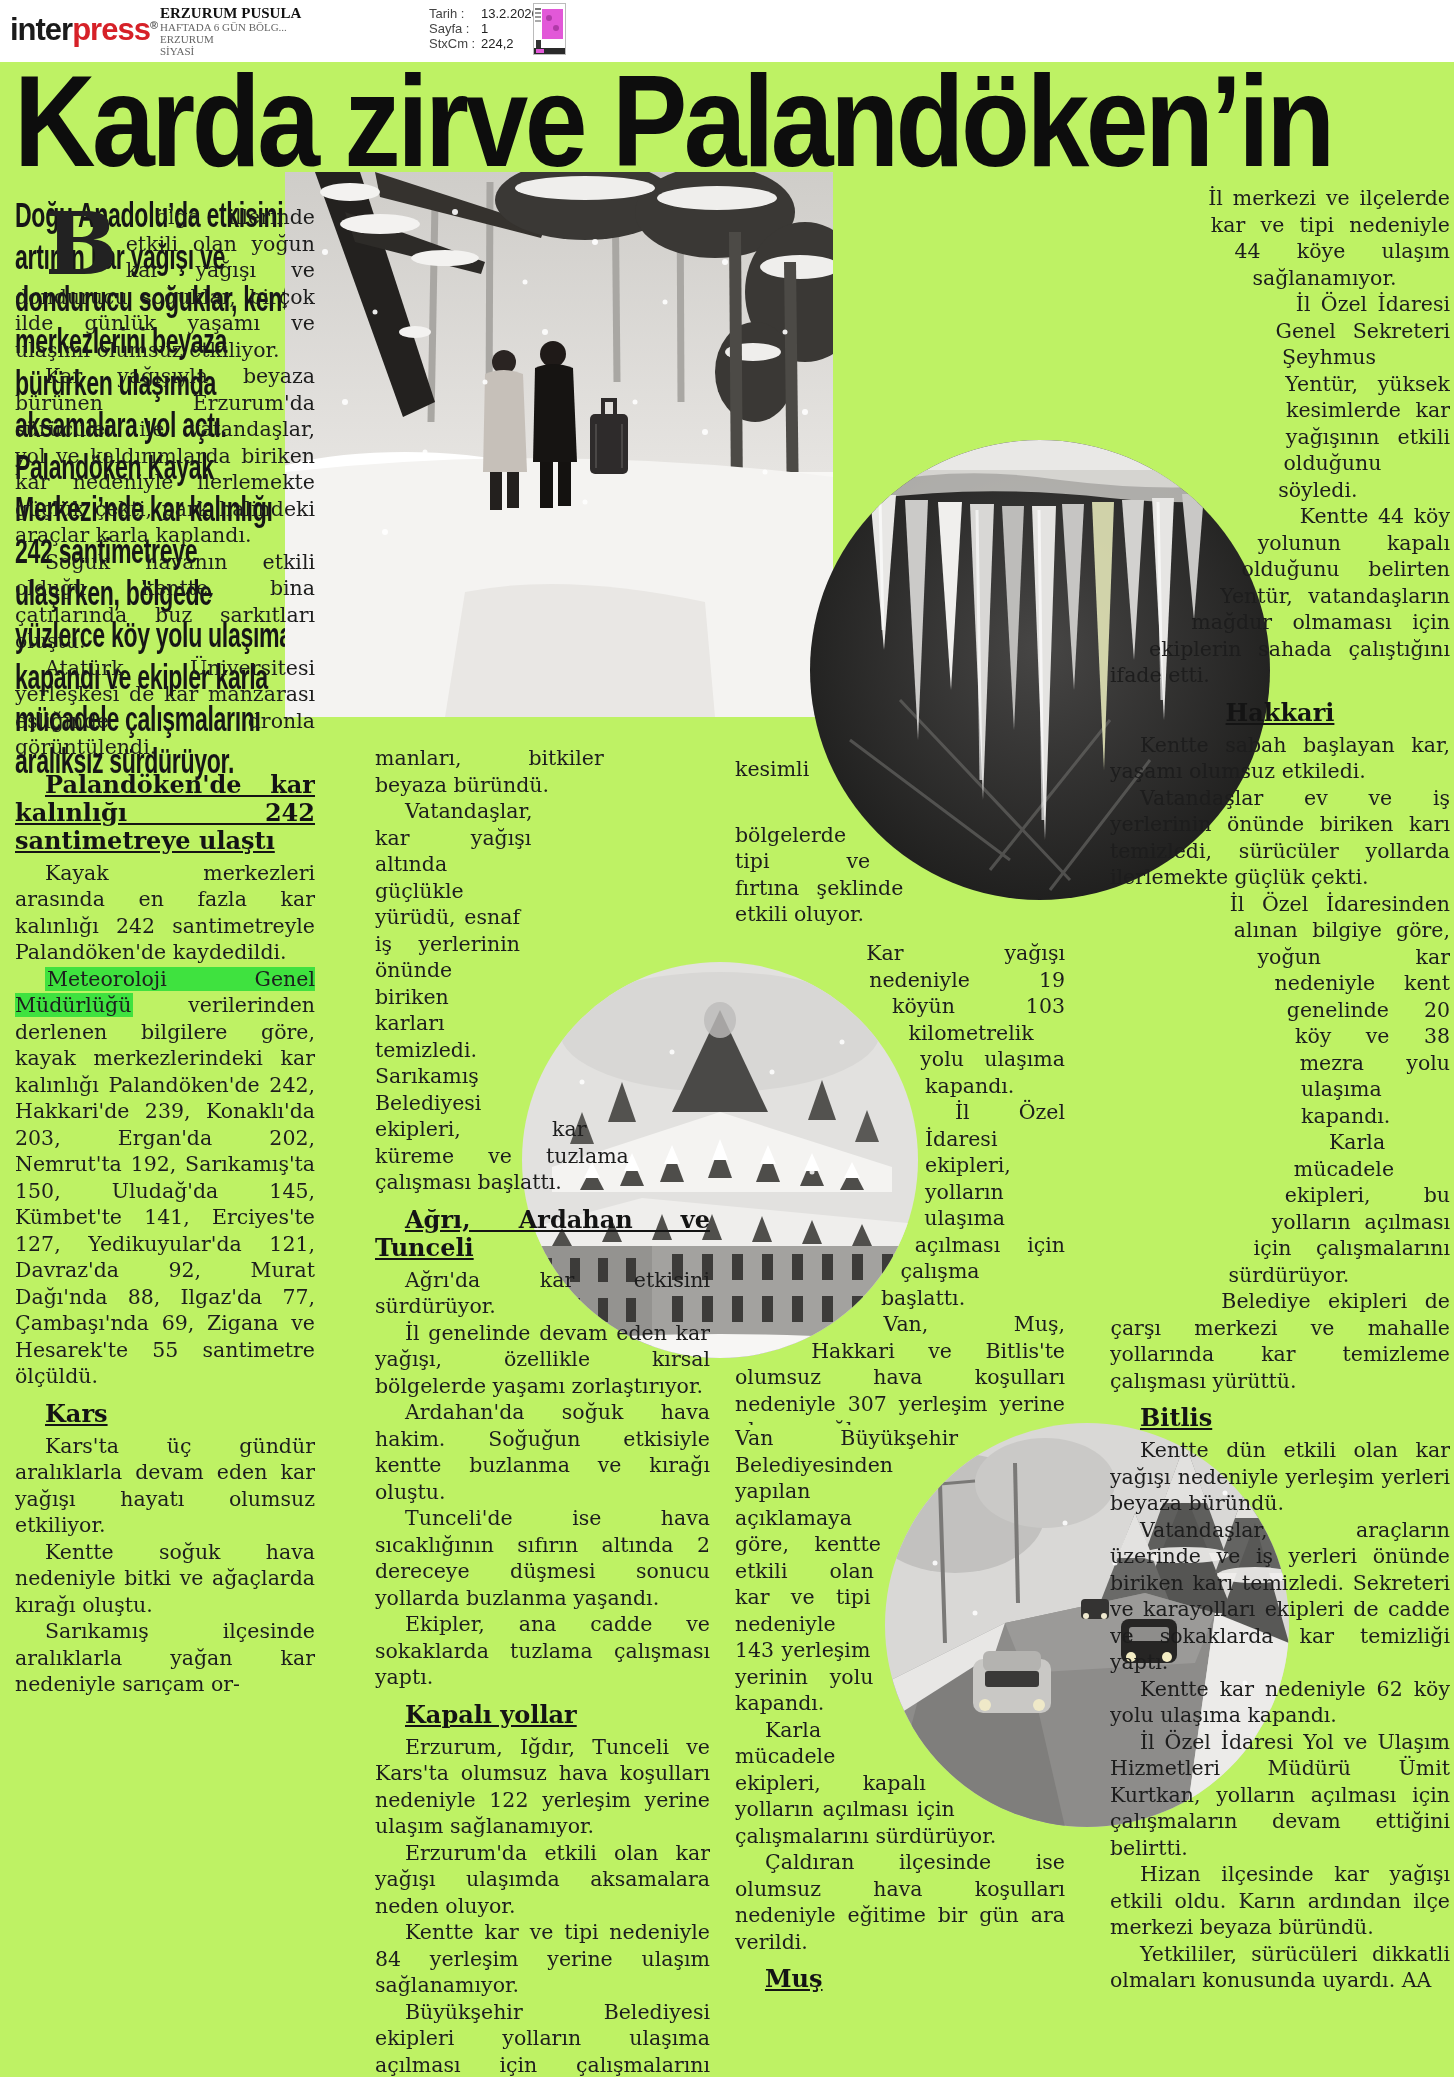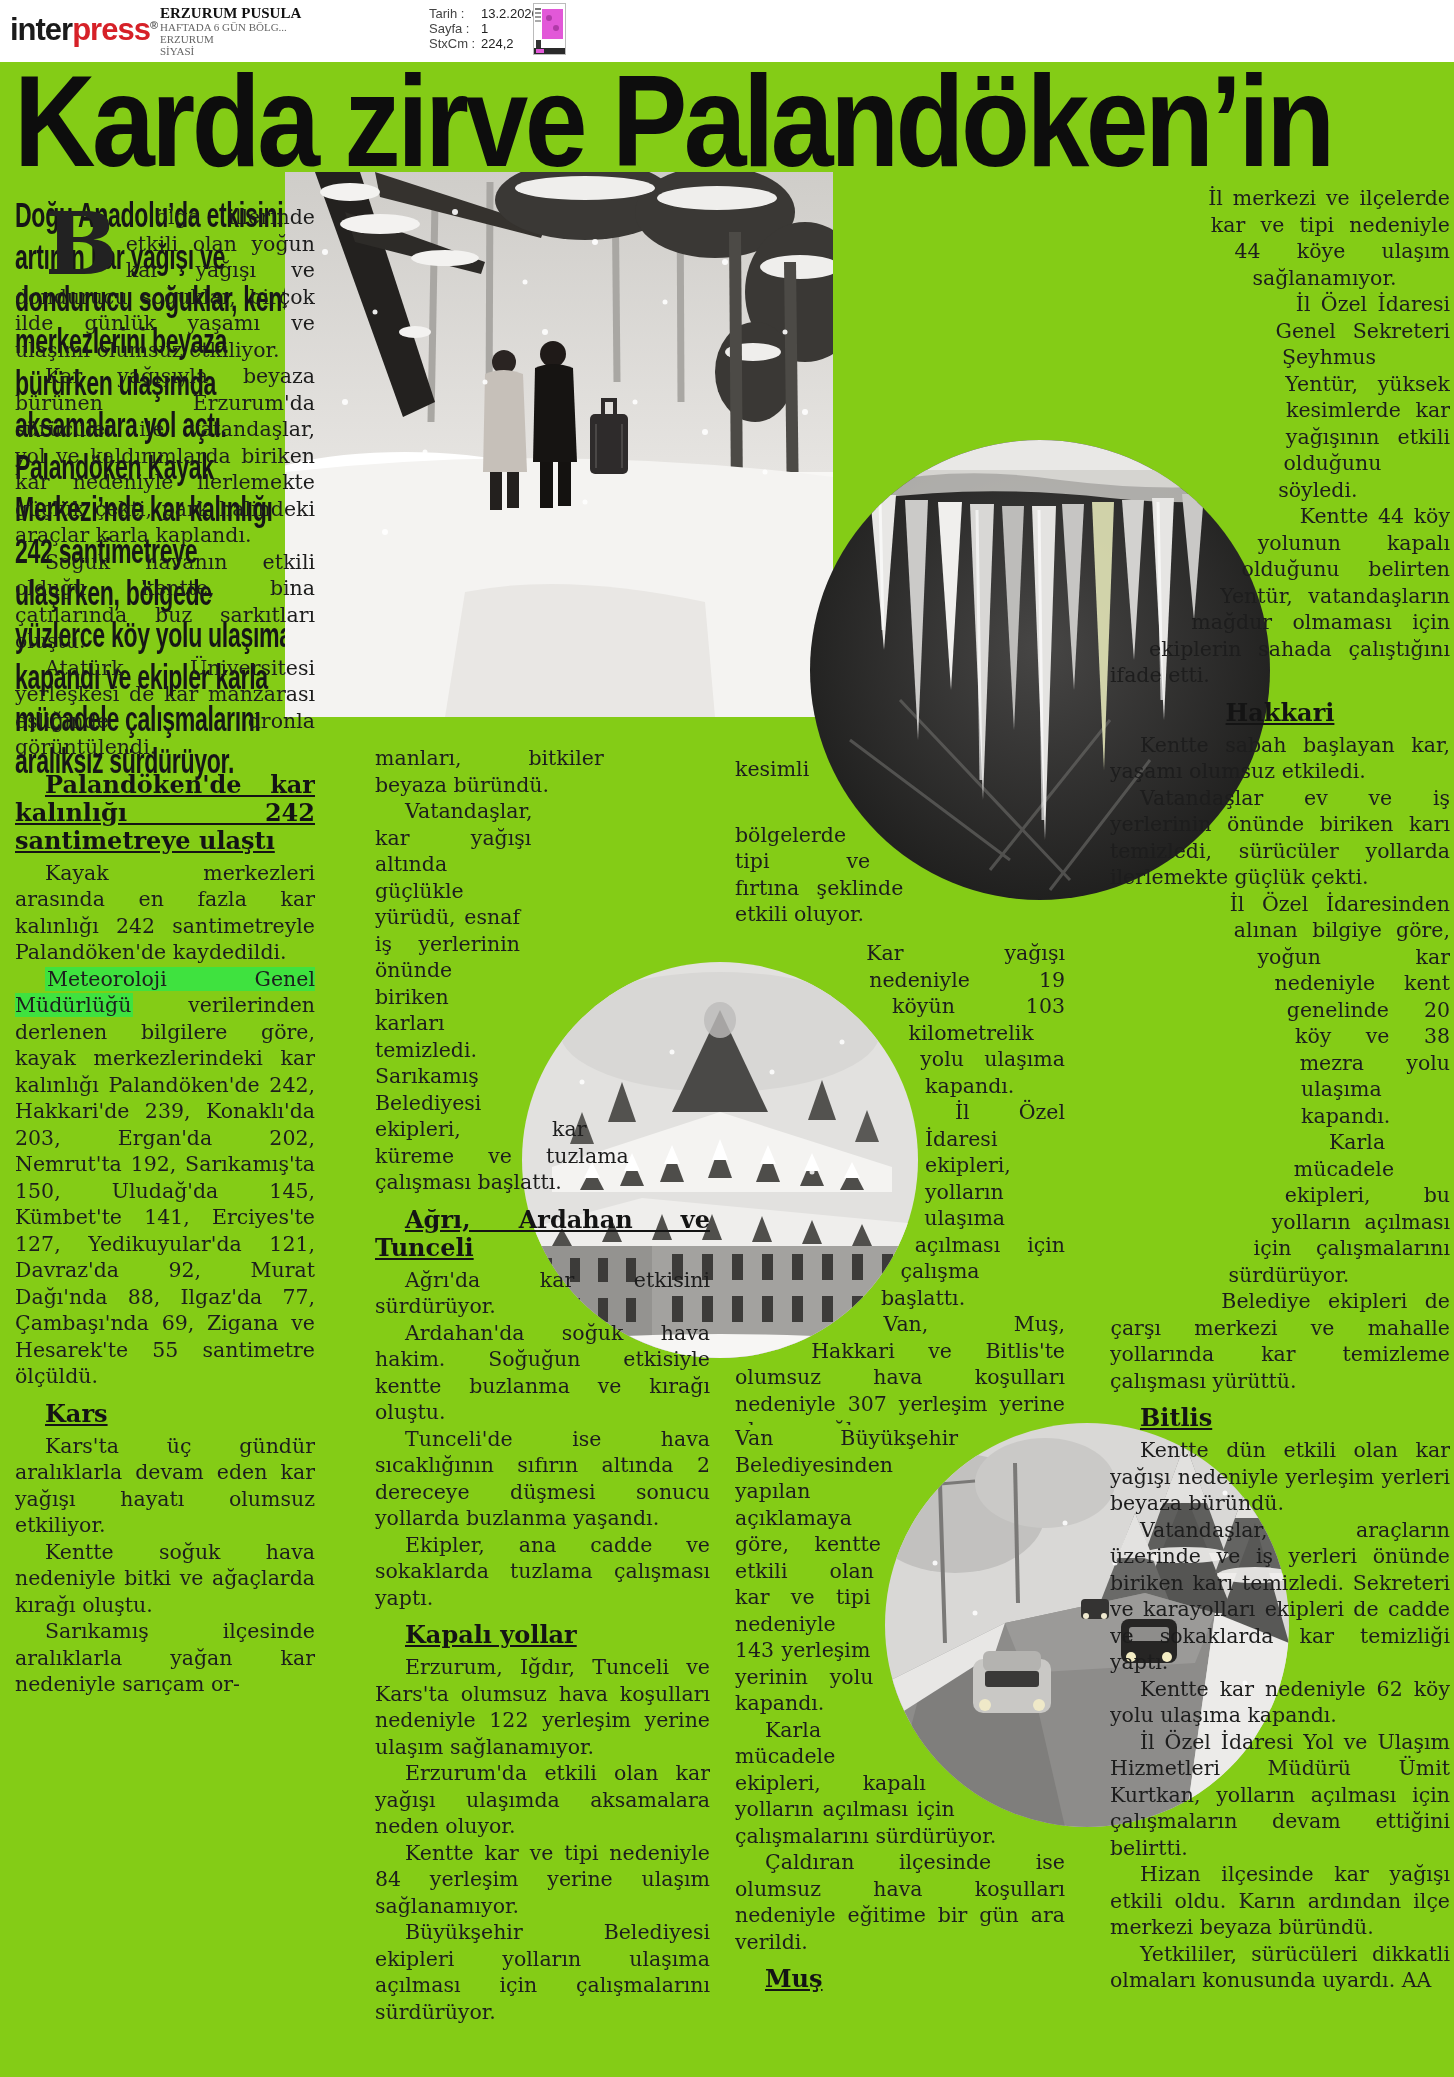--- a/index.html
+++ b/index.html
@@ -3,7 +3,7 @@
 <meta charset="utf-8">
 <style>
   html,body{margin:0;padding:0;background:#888;}
-  #page{position:relative;width:1454px;height:2077px;background:#84cc16;overflow:hidden;
+  #page{position:relative;width:1454px;height:2077px;background:#bef264;overflow:hidden;
         font-family:"DejaVu Serif",serif;color:#1d1d1d;}
   
   #hdr{position:absolute;left:0;top:0;width:1454px;height:62px;background:#fff;}

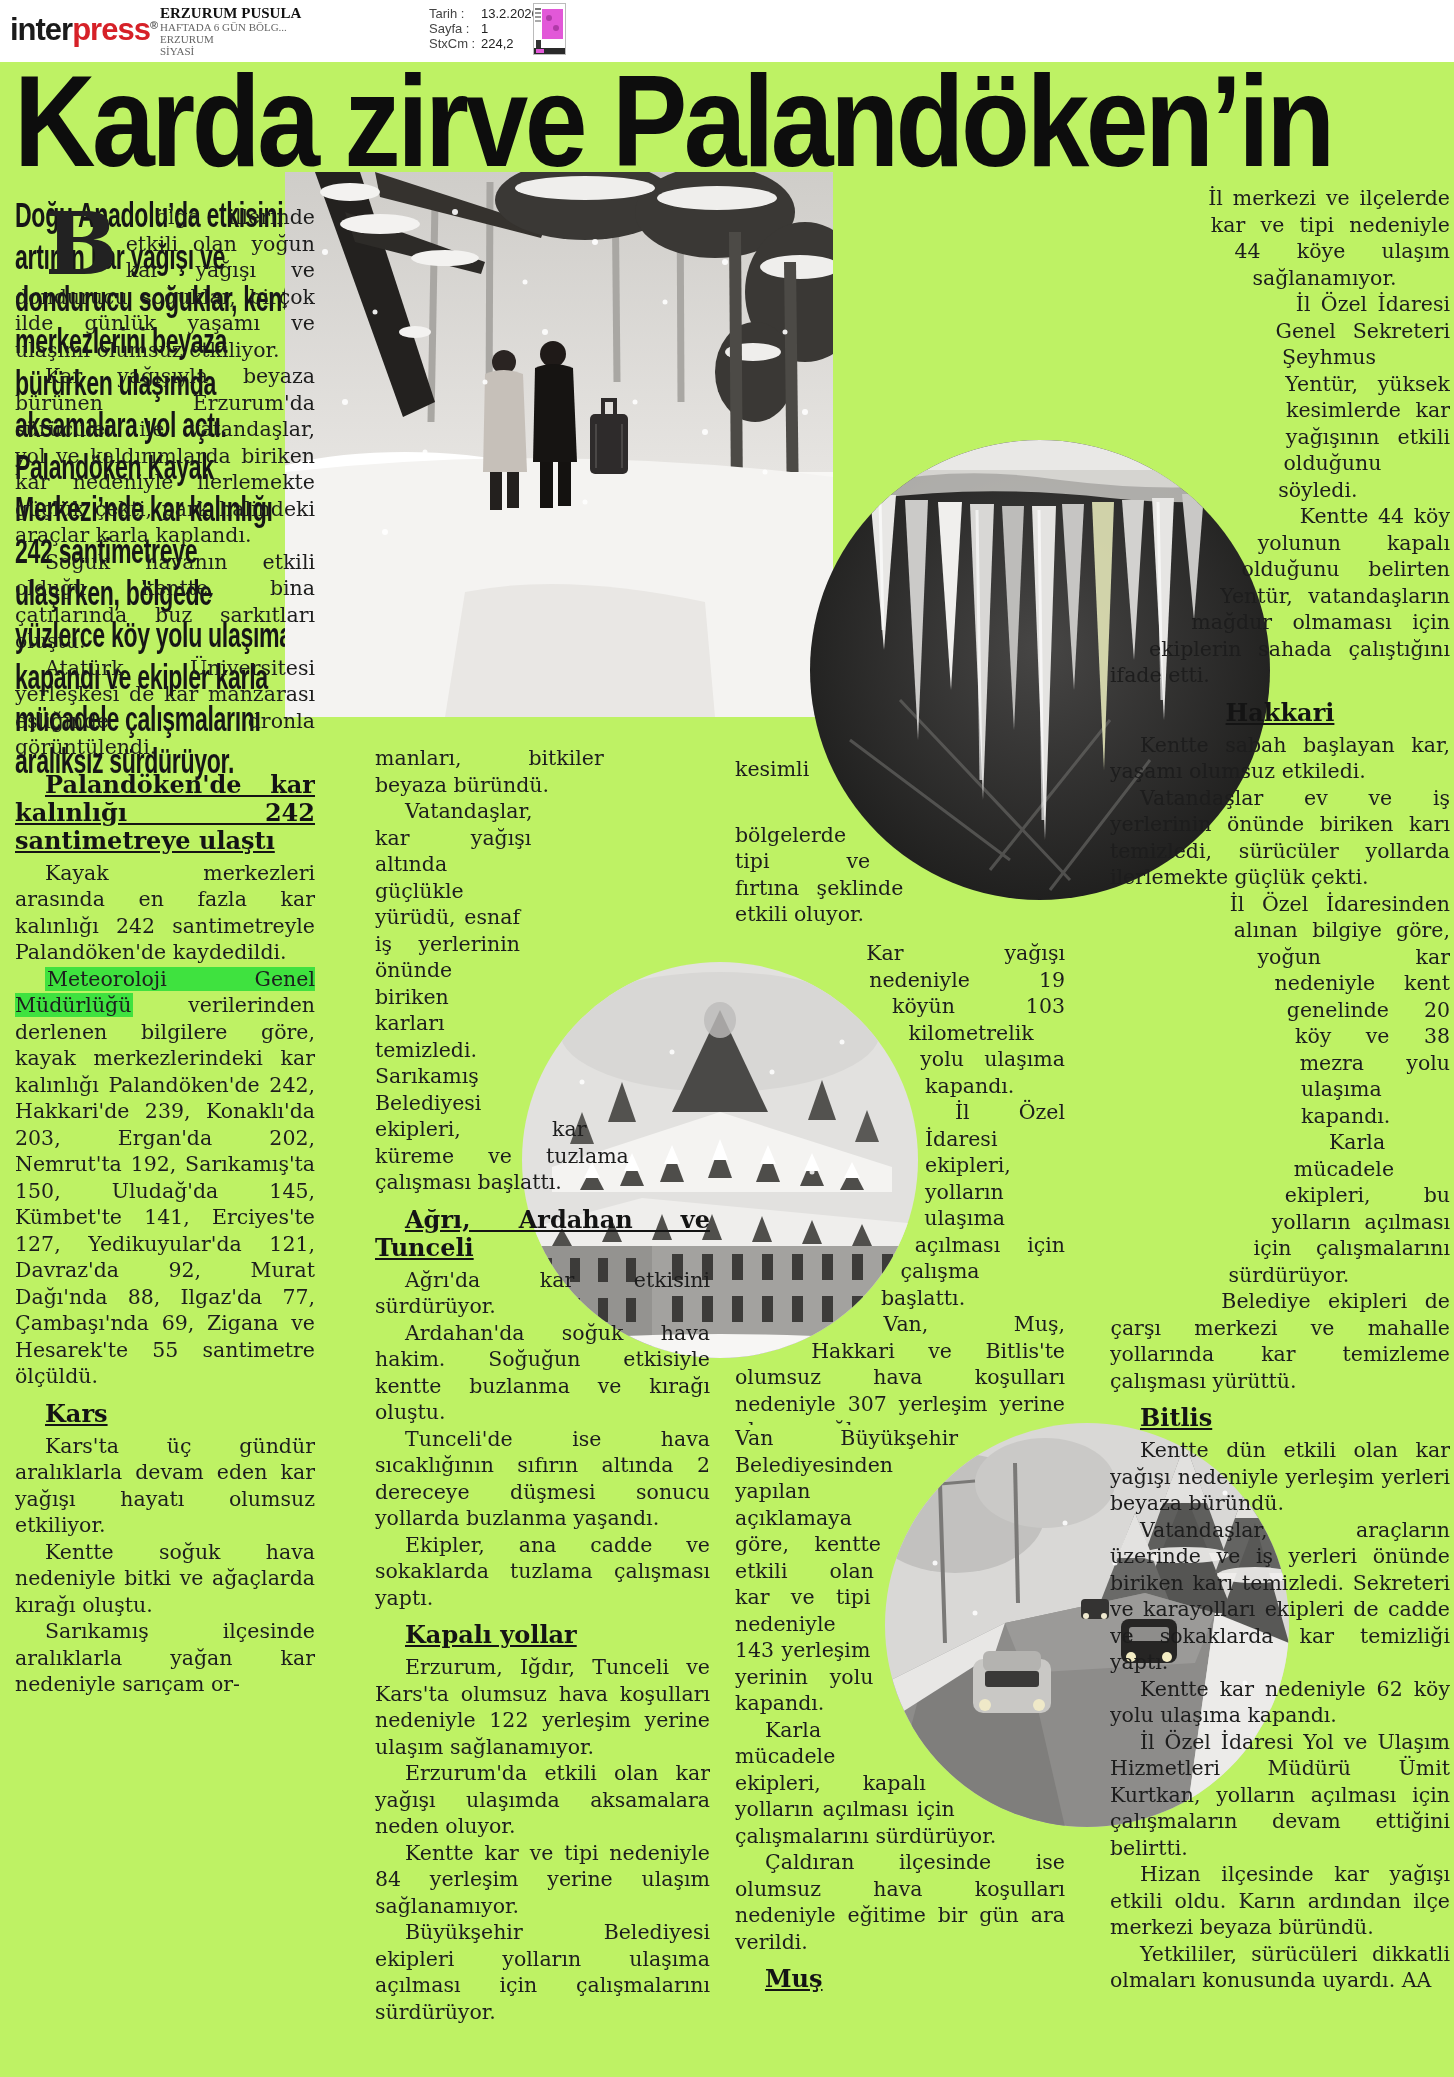--- a/index.html
+++ b/index.html
@@ -407,6 +407,7 @@
     <p>Vatandaşlar, kar yağışı altında güçlükle yürüdü, esnaf iş yerlerinin önünde biriken karları temizledi. Sarıkamış Belediyesi ekipleri, kar küreme ve tuzlama çalışması başlattı.</p>
     <h3>Ağrı, Ardahan ve Tunceli</h3>
     <p>Ağrı'da kar etkisini sürdürüyor.</p>
+    <p>İl genelinde devam eden kar yağışı, özellikle kırsal bölgelerde yaşamı zorlaştırıyor.</p>
     <p>Ardahan'da soğuk hava hakim. Soğuğun etkisiyle kentte buzlanma ve kırağı oluştu.</p>
     <p>Tunceli'de ise hava sıcaklığının sıfırın altında 2 dereceye düşmesi sonucu yollarda buzlanma yaşandı.</p>
     <p>Ekipler, ana cadde ve sokaklarda tuzlama çalışması yaptı.</p>

